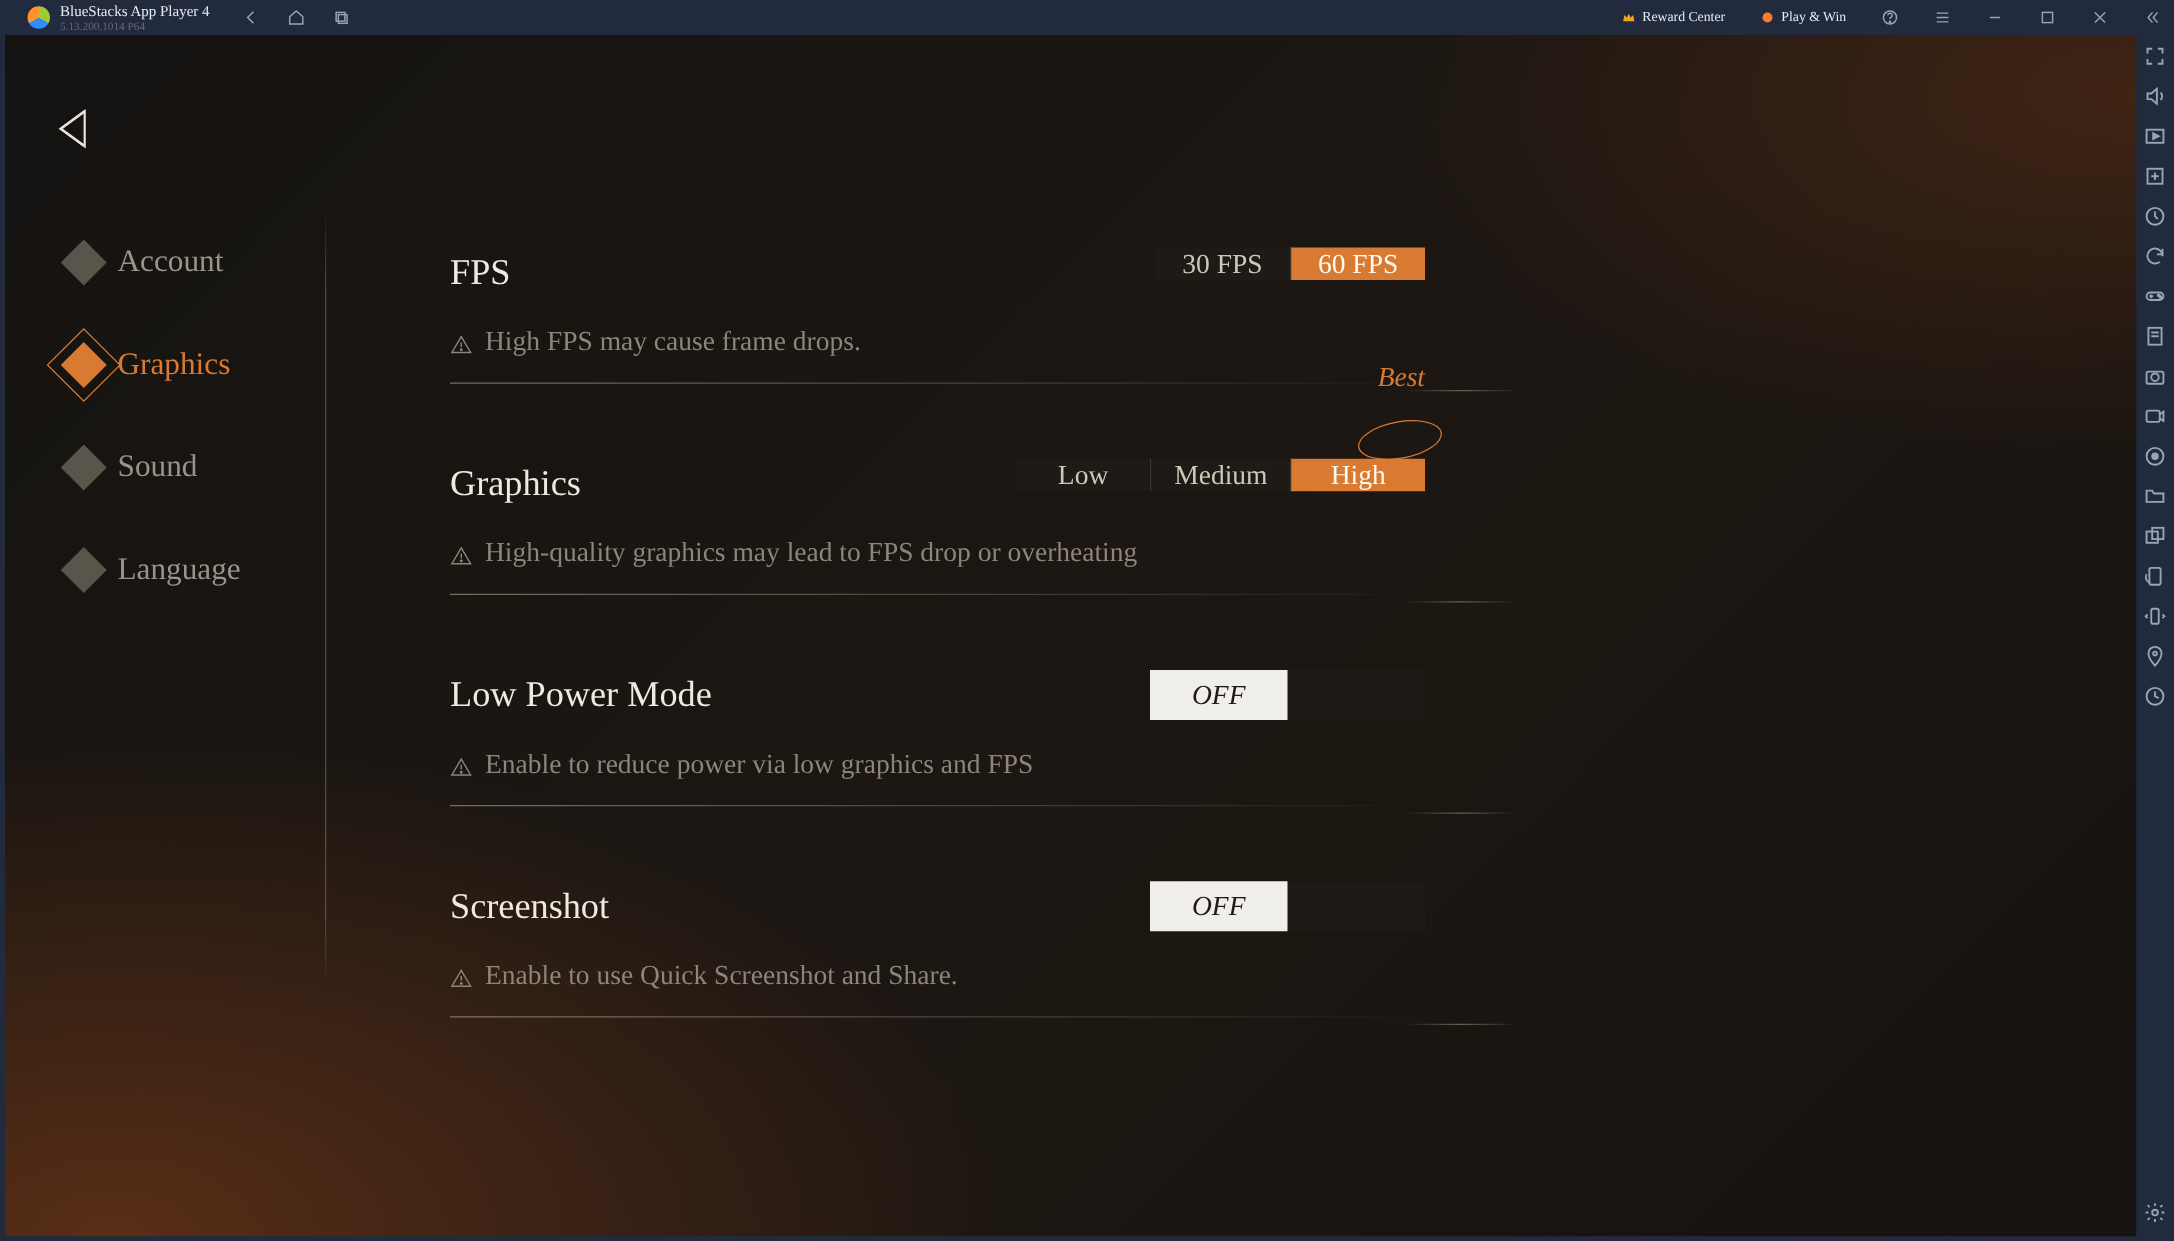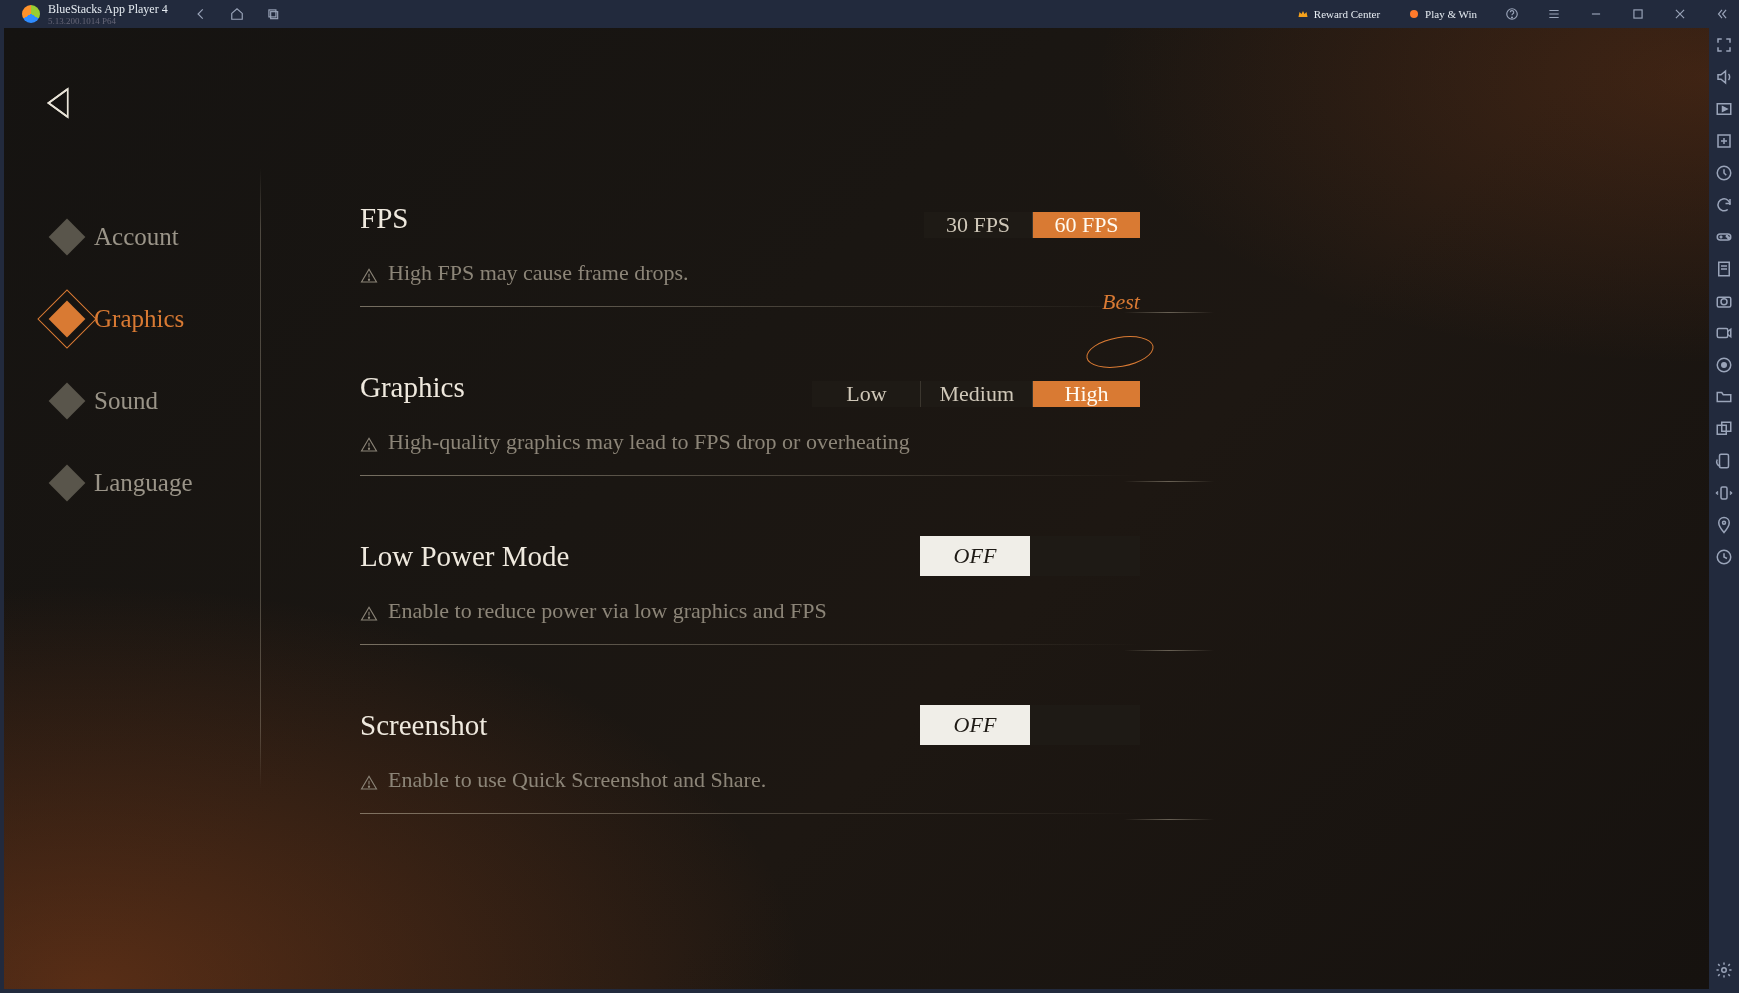--- a/index.html
+++ b/index.html
@@ -141,7 +141,7 @@
 
 .settings-nav {
   position: absolute;
-  top: 195px;
+  top: 168px;
   left: 50px;
   width: 220px;
 }

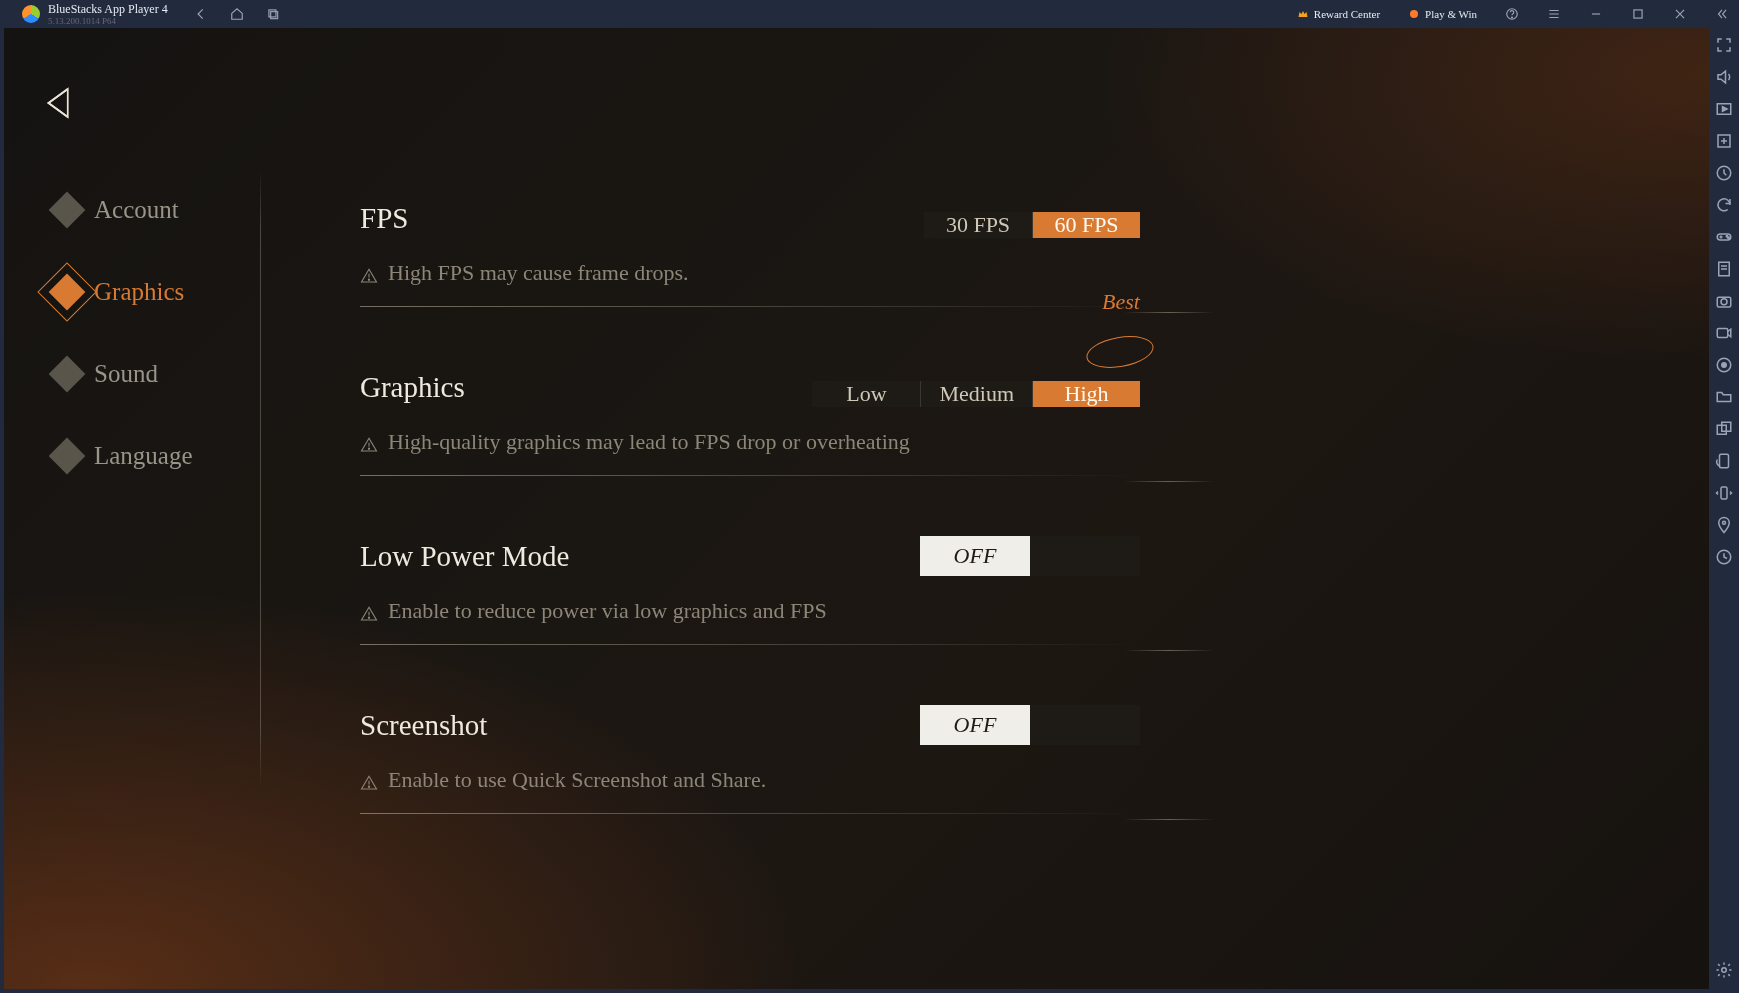--- a/index.html
+++ b/index.html
@@ -204,7 +204,7 @@
 }
 .options {
   display: flex;
-  align-items: flex-end;
+  align-items: flex-start;
   height: 40px;
 }
 .option {

